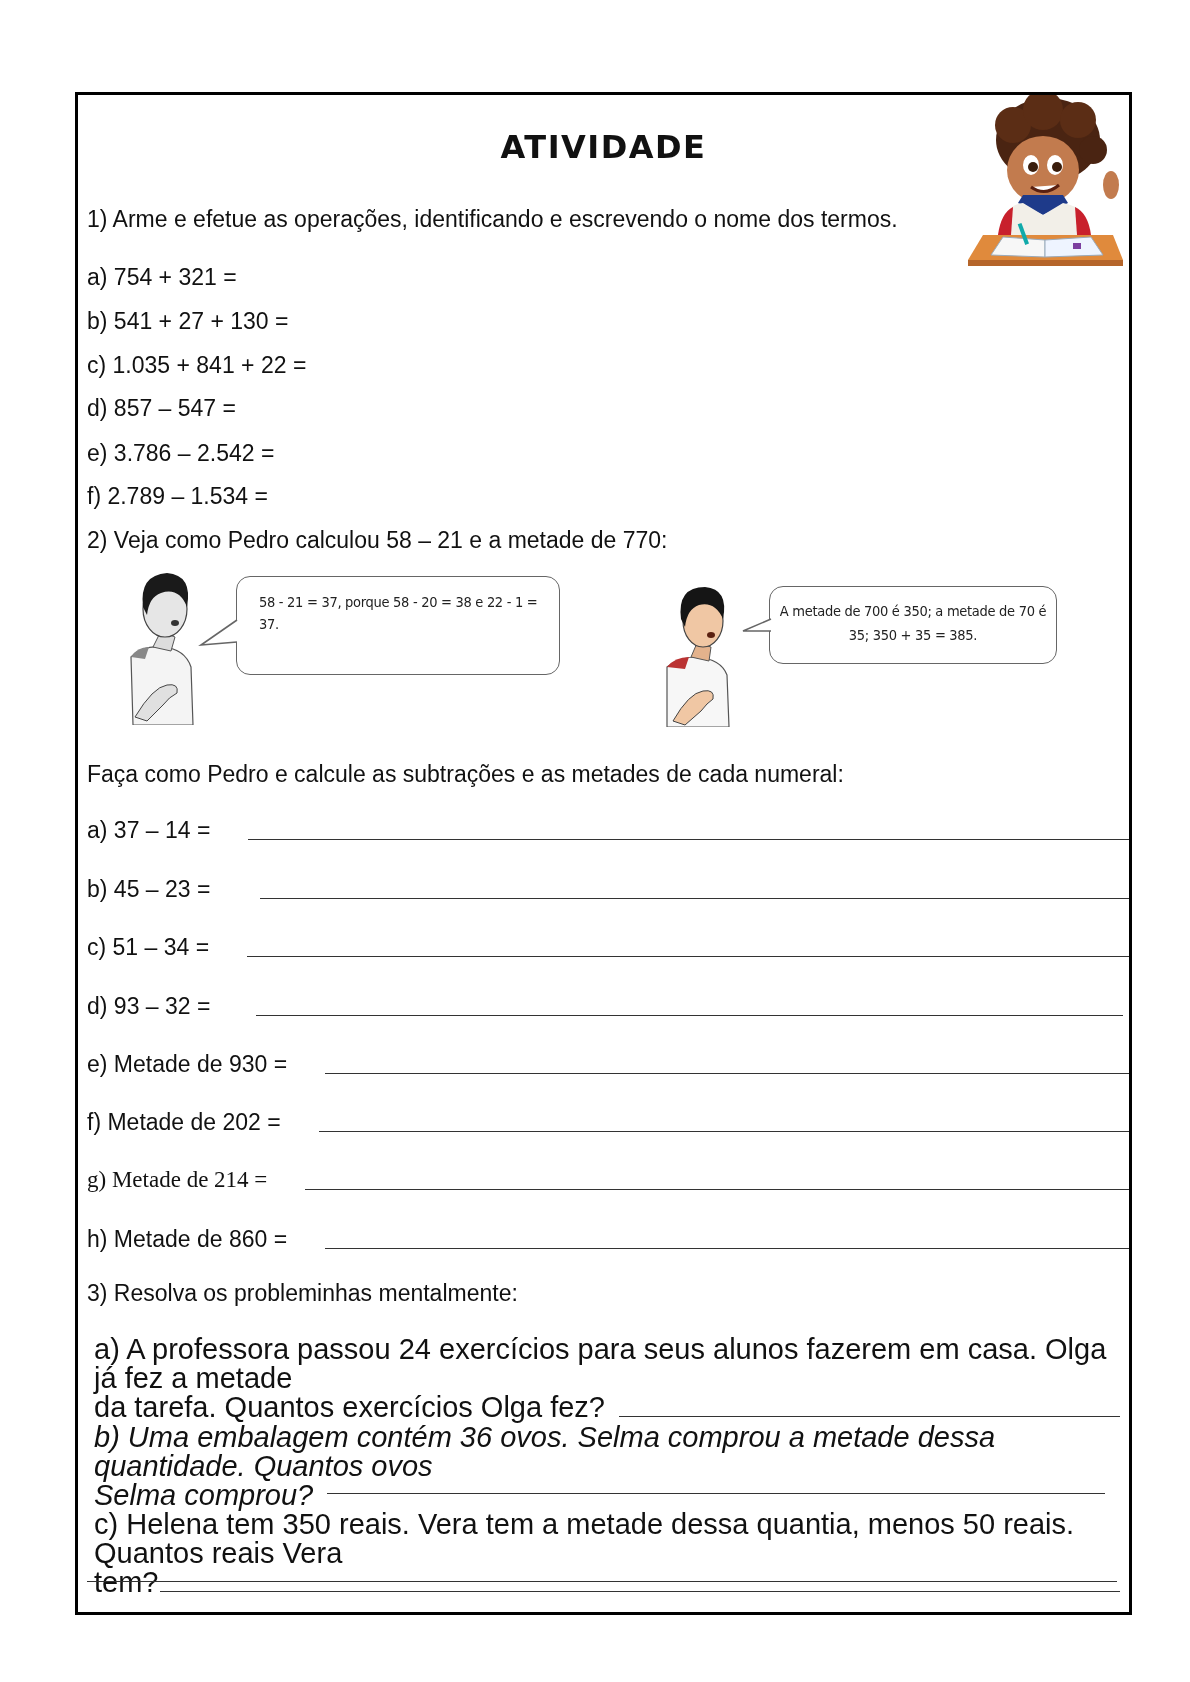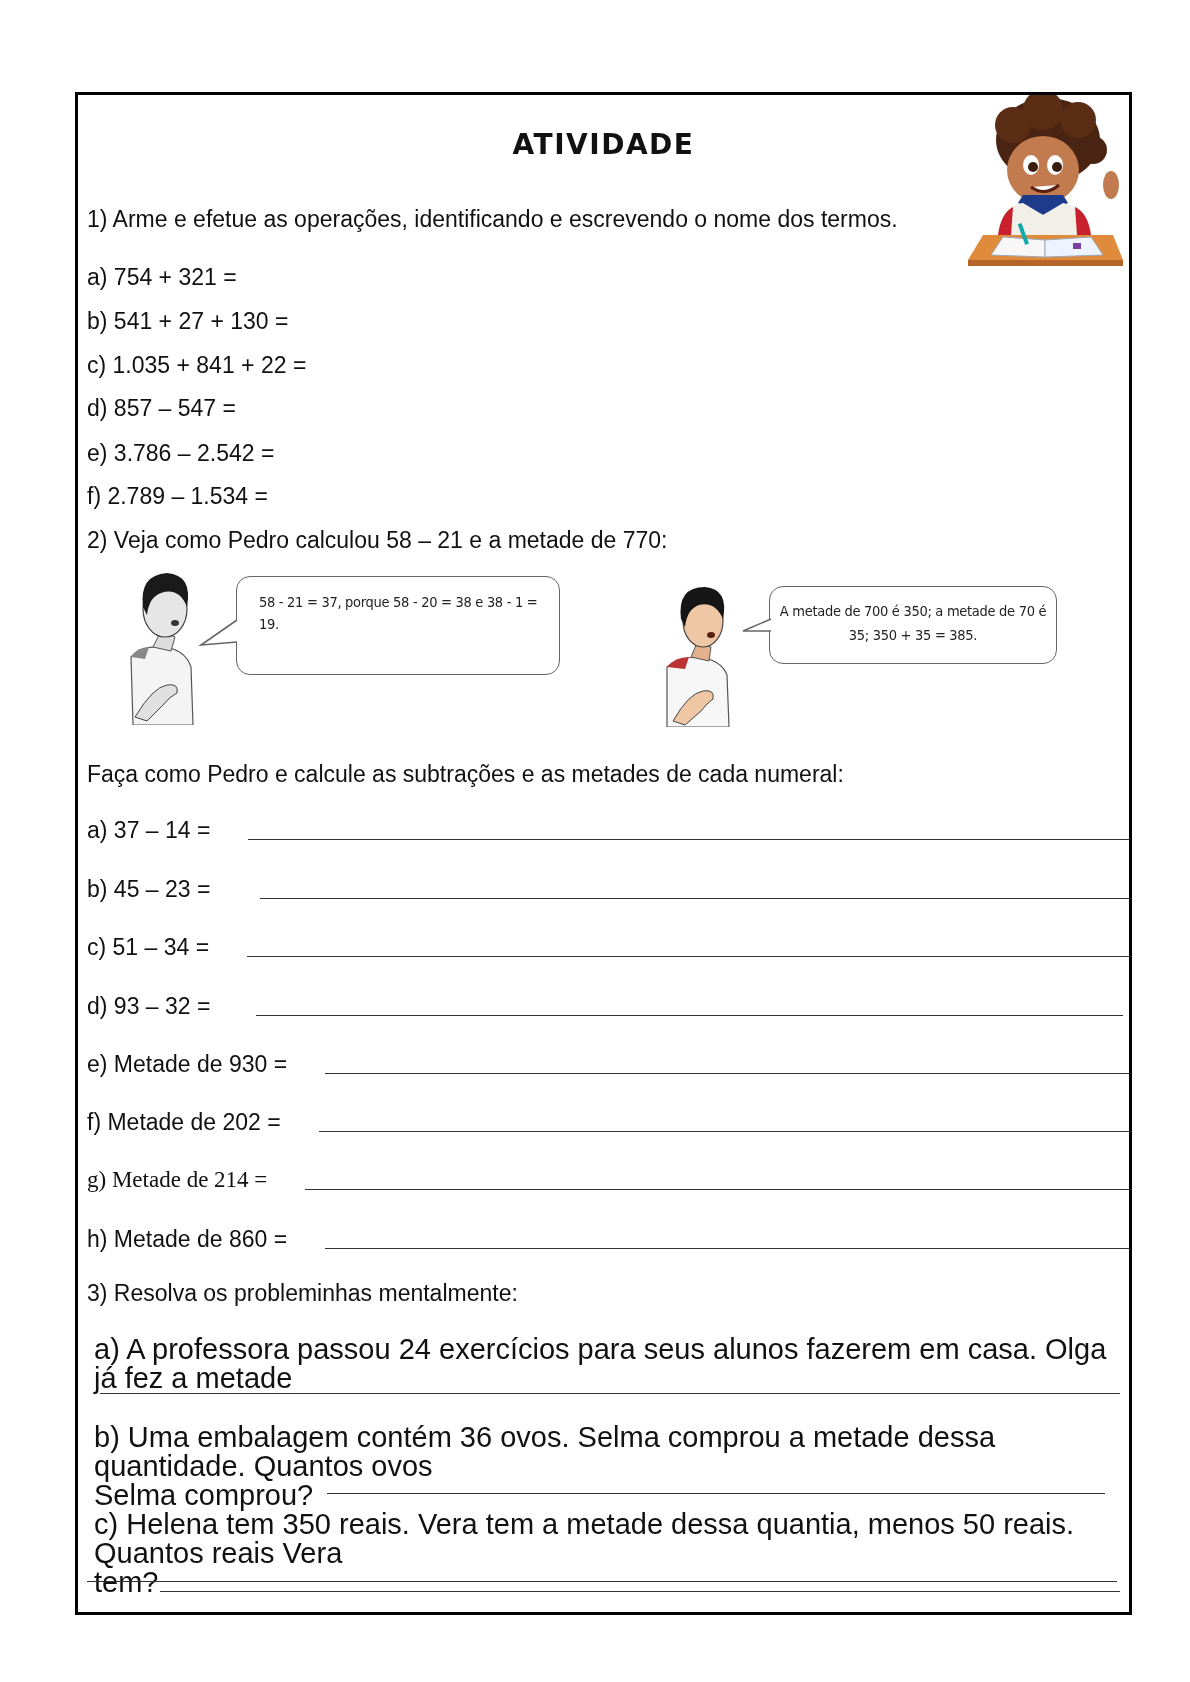--- a/index.html
+++ b/index.html
@@ -9,7 +9,7 @@
            border: 3px solid #000; box-sizing: content-box; }
   .abs { position: absolute; white-space: nowrap; }
   .title { left: 0; width: 1051px; top: 33px; text-align: center;
-           font-family: "DejaVu Sans", sans-serif; font-weight: bold; font-size: 28px; letter-spacing: 1.5px; }
+           font-family: "DejaVu Sans", sans-serif; font-weight: bold; font-size: 32px; letter-spacing: 1.5px; }
   .txt { font-size: 23px; left: 9px; line-height: 28px; }
   .row { position: absolute; left: 9px; right: 0; height: 30px; display: flex; align-items: flex-end; font-size: 23px; gap: 30px; }
   .row .lbl { white-space: nowrap; padding-right: 8px; line-height: 28px; }

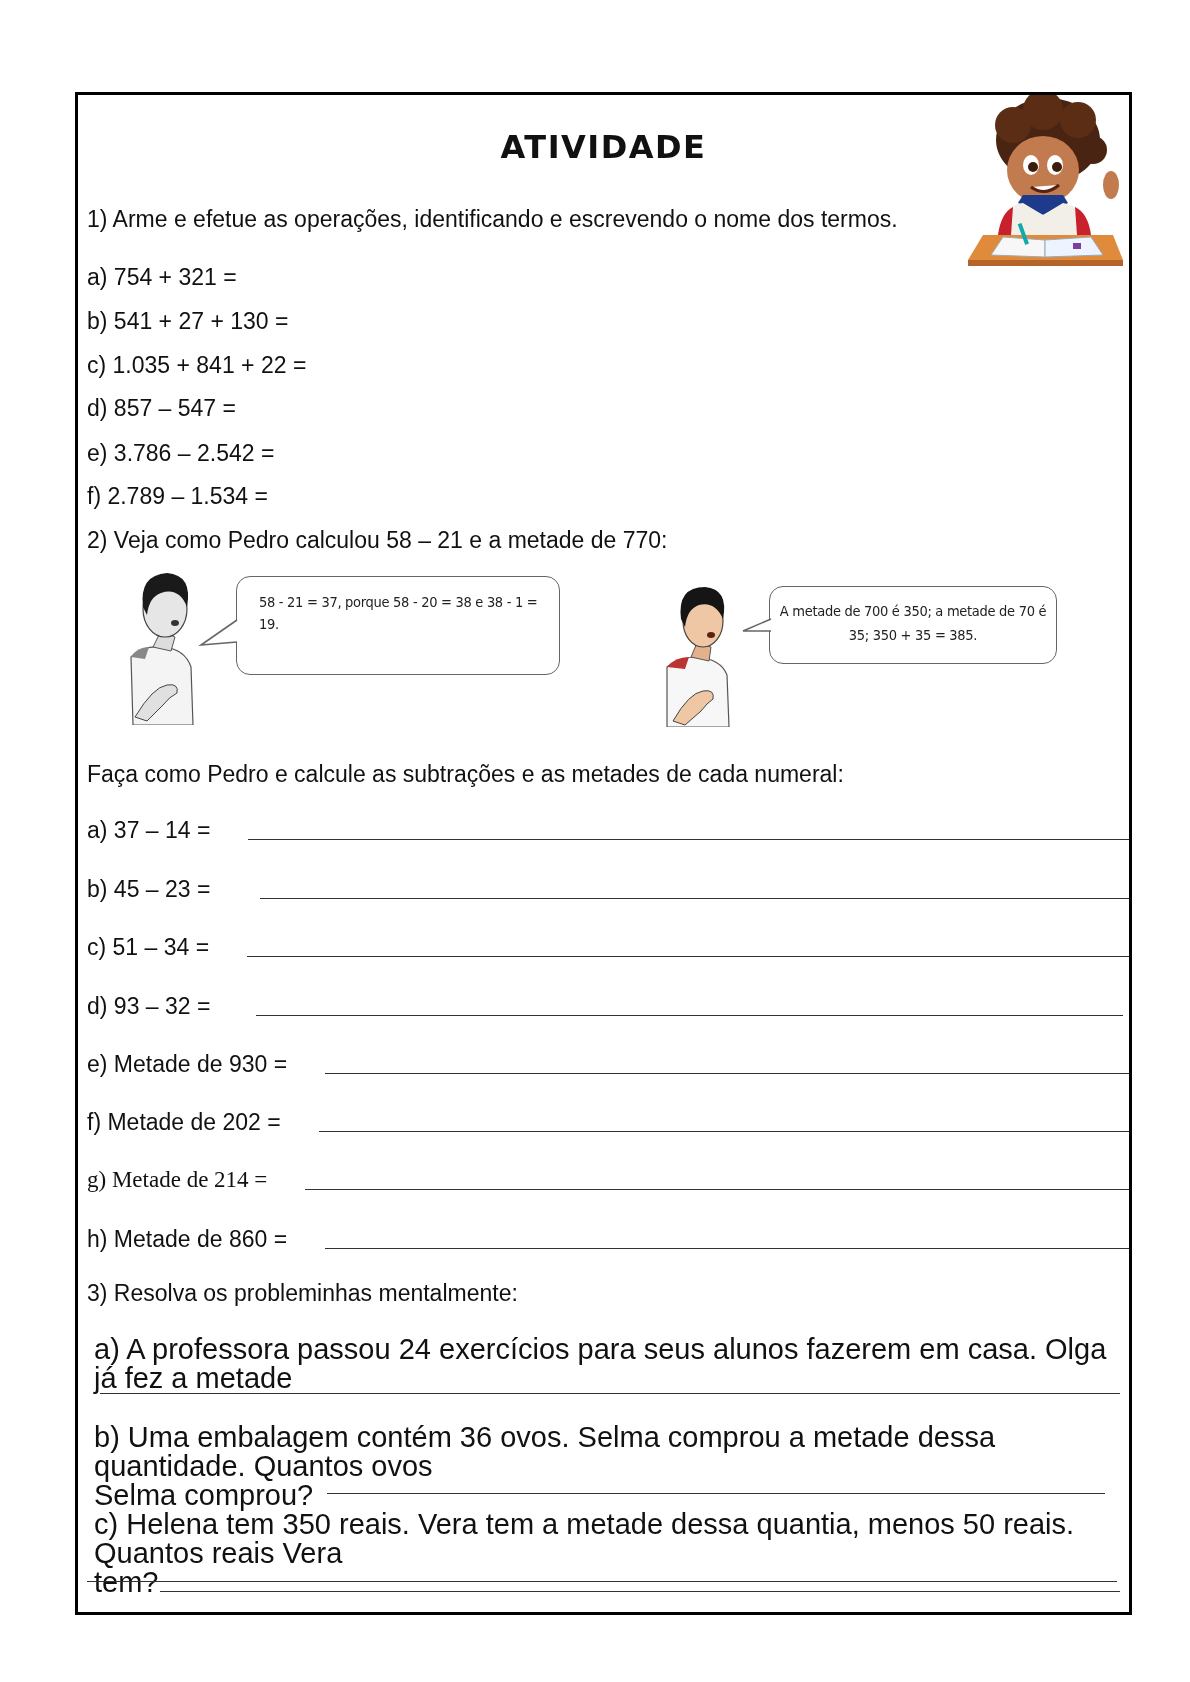--- a/index.html
+++ b/index.html
@@ -84,7 +84,7 @@
     </svg>
   </div>
   <div class="bubble" style="left:158px; top:481px; width:322px; height:97px;">
-    <div class="b-text" style="top:14px; text-align:left; left:22px;">58 - 21 = 37, porque 58 - 20 = 38 e 38 - 1 = 19.</div>
+    <div class="b-text" style="top:14px; text-align:left; left:22px;">58 - 21 = 37, porque 58 - 20 = 38 e 22 - 1 = 37.</div>
   </div>
   <svg class="tail" style="left:121px; top:517px; width:40px; height:40px; overflow:visible;">
     <path d="M38 8 L2 33 L38 30" fill="#fff" stroke="#666" stroke-width="1.6"></path>

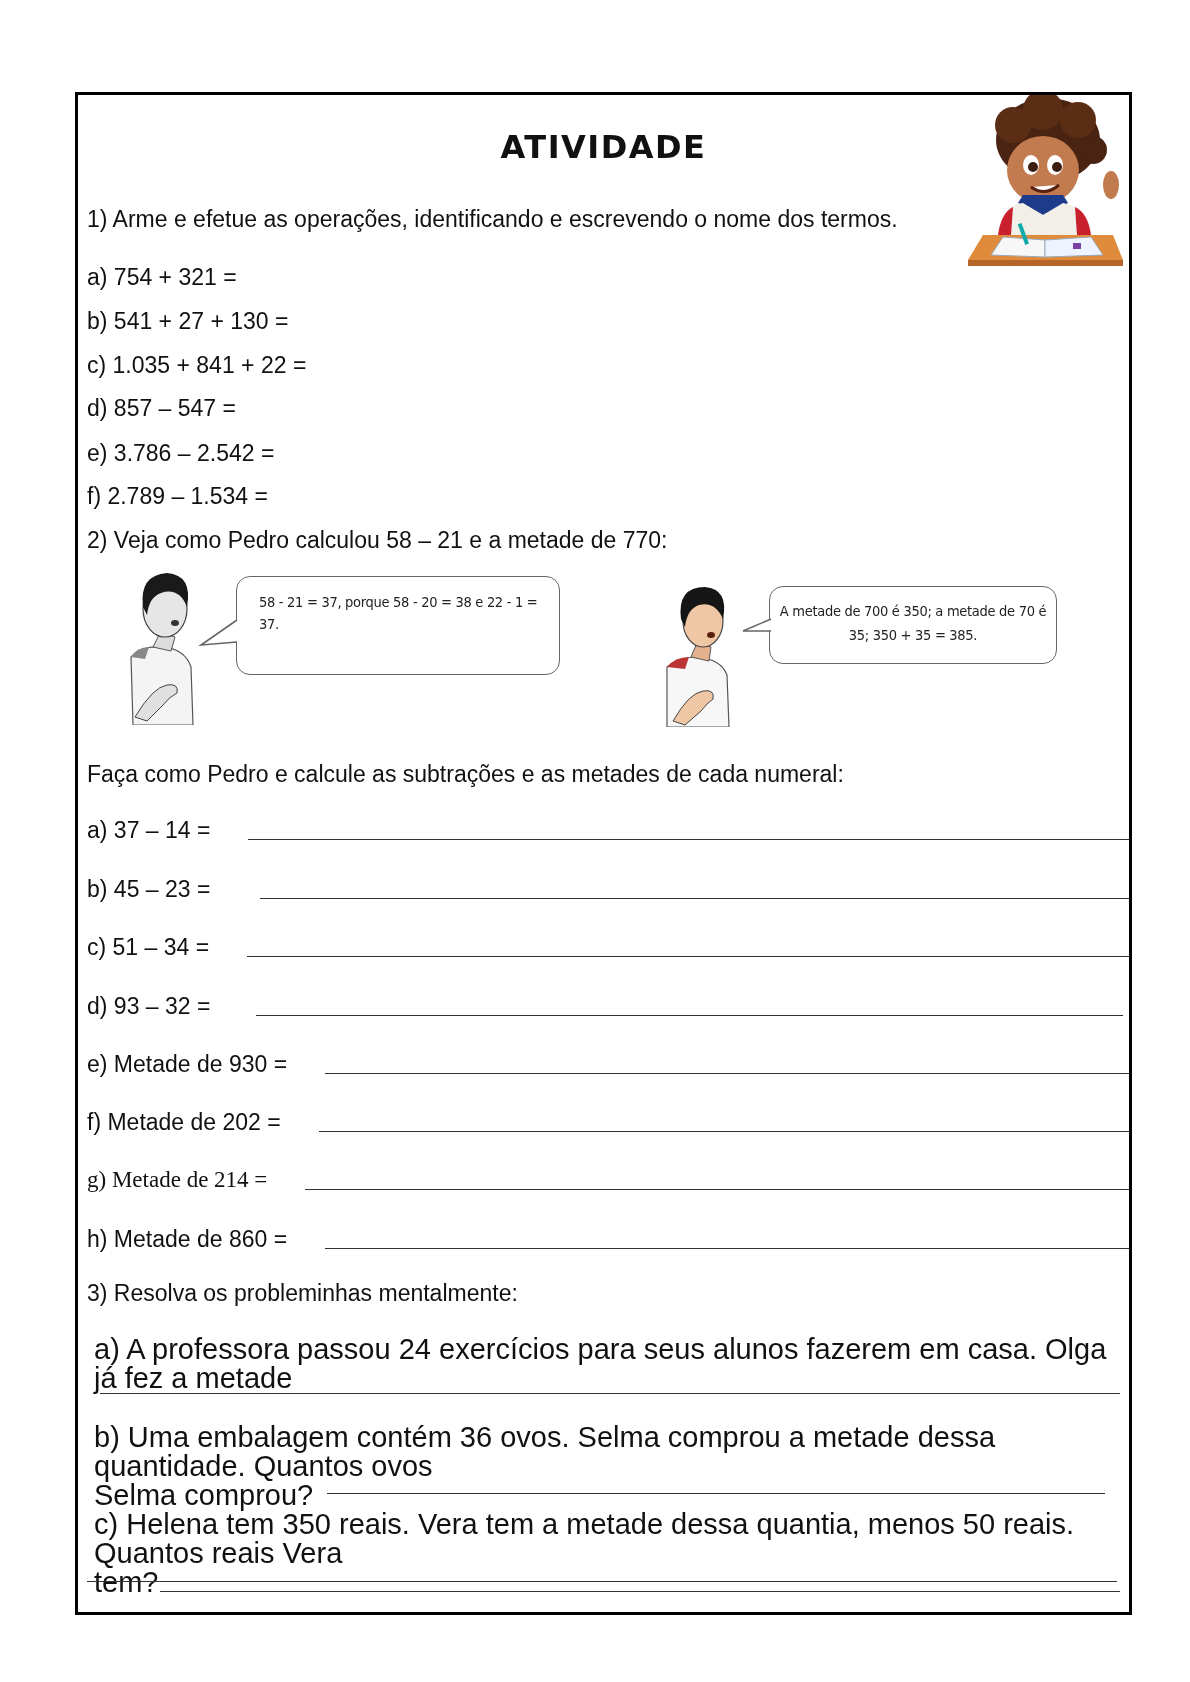--- a/index.html
+++ b/index.html
@@ -149,6 +149,7 @@
   <div class="para" style="top:1240px;">
     <div>a) A professora passou 24 exercícios para seus alunos fazerem em casa. Olga já fez a metade</div>
     <div style="display:flex; align-items:flex-end;">
+      <span style="white-space:pre;">da tarefa. Quantos exercícios Olga fez? </span>
       <span class="line" style="flex:1; border-bottom:1.6px solid #333; margin:0 10px 5px 6px;"></span>
     </div>
   </div>

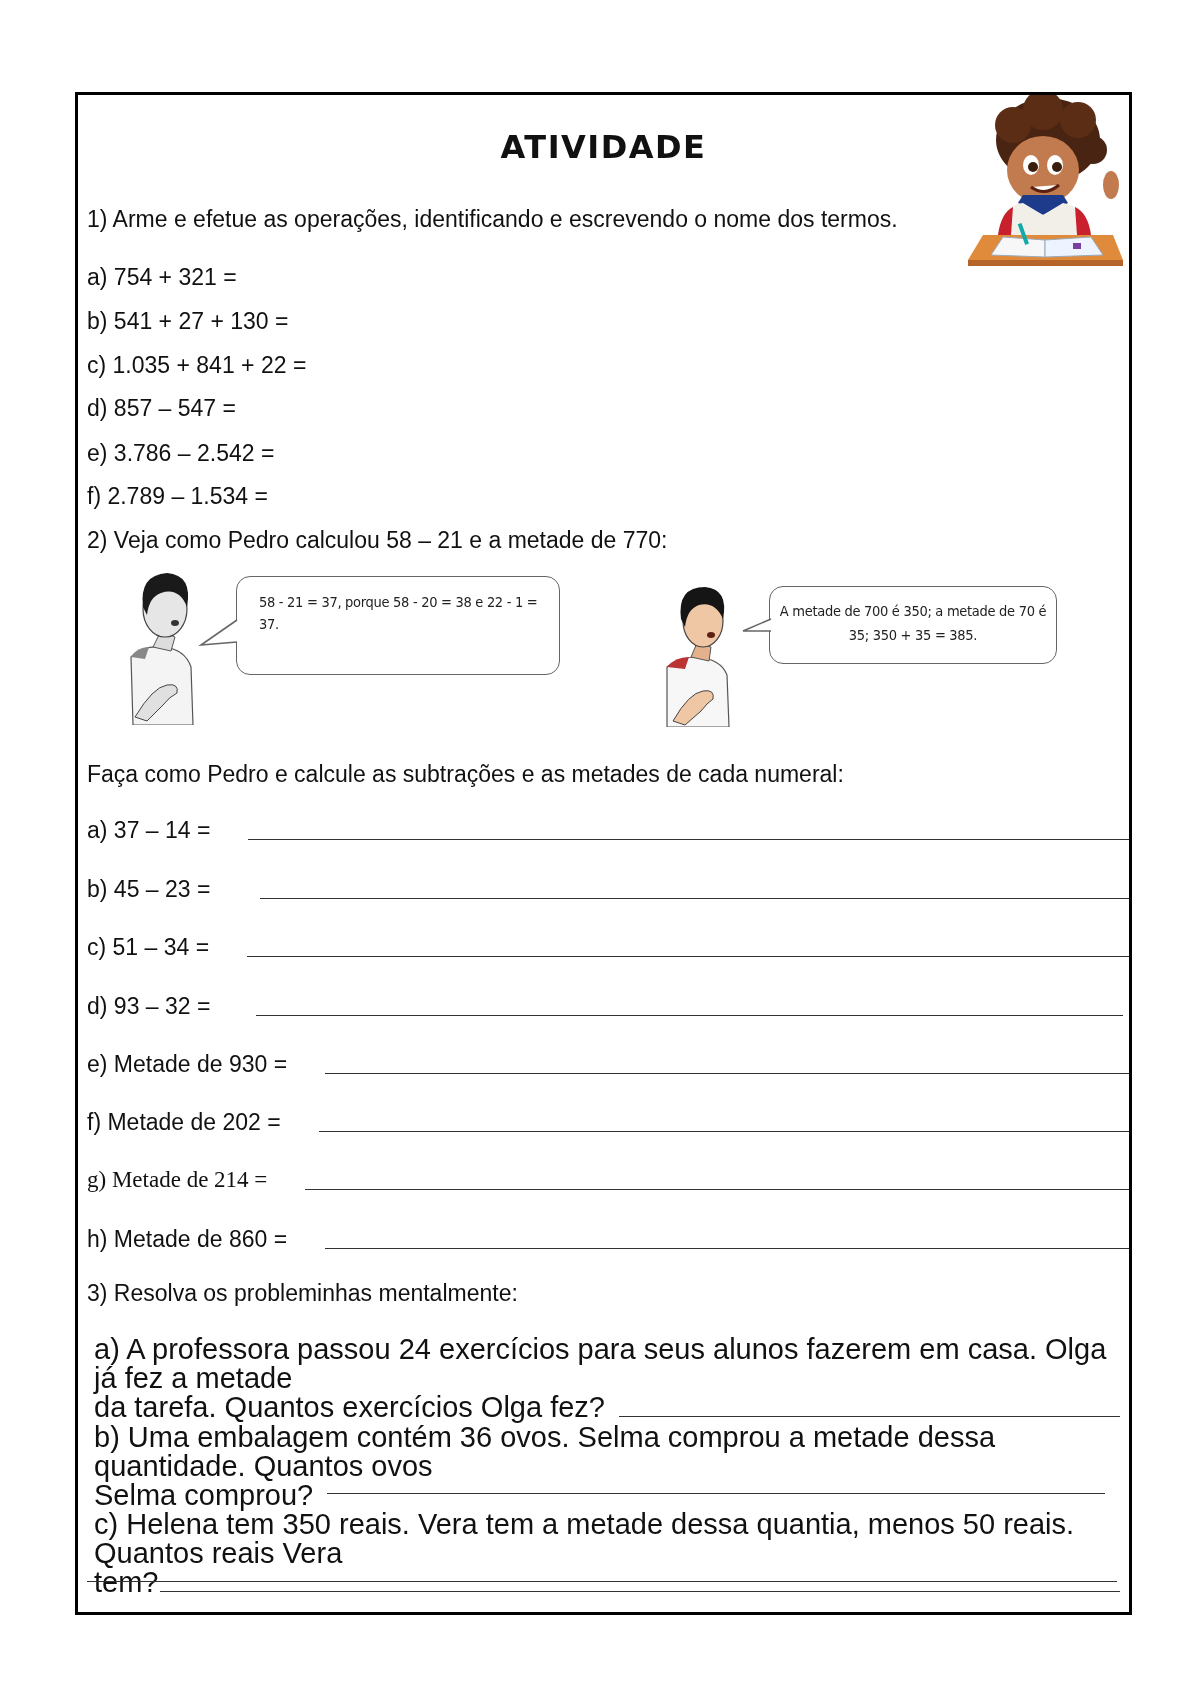--- a/index.html
+++ b/index.html
@@ -154,7 +154,7 @@
     </div>
   </div>
 
-  <div class="para" style="top:1328px;">
+  <div class="para" style="top:1328px;font-style:italic;">
     <div>b) Uma embalagem contém 36 ovos. Selma comprou a metade dessa quantidade. Quantos ovos</div>
     <div style="display:flex; align-items:center;">
       <span style="white-space:pre;">Selma comprou? </span>

